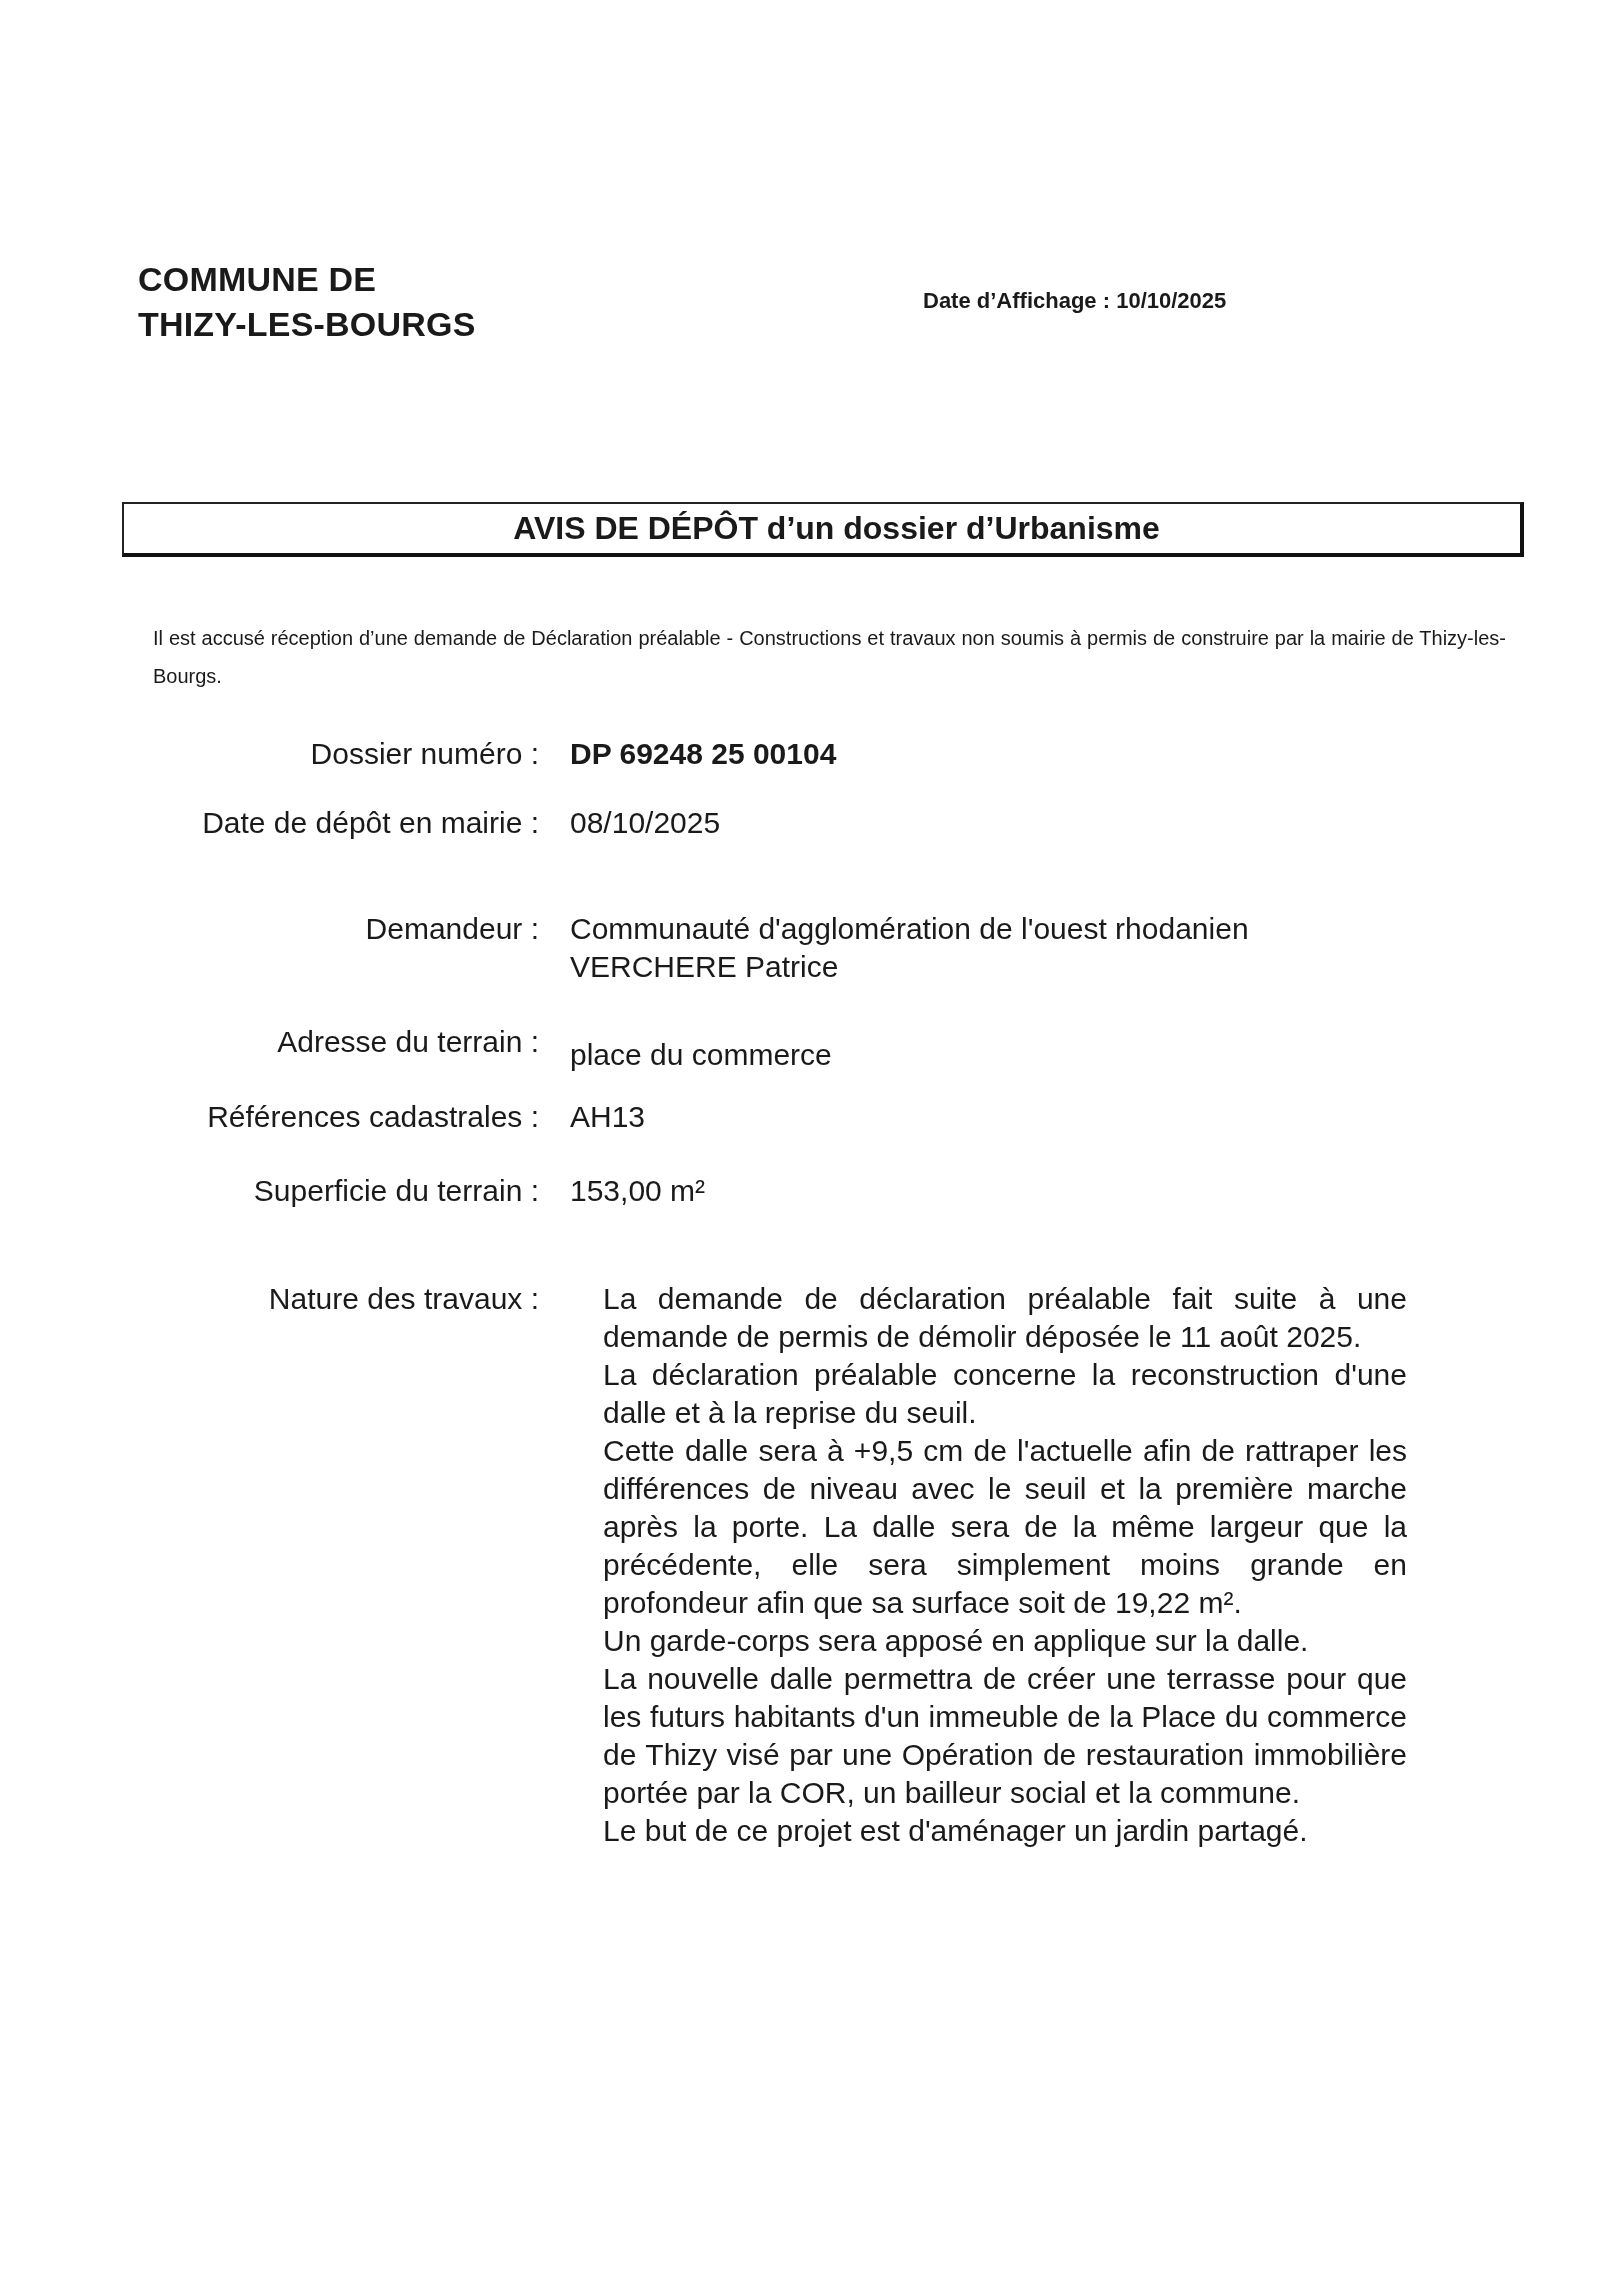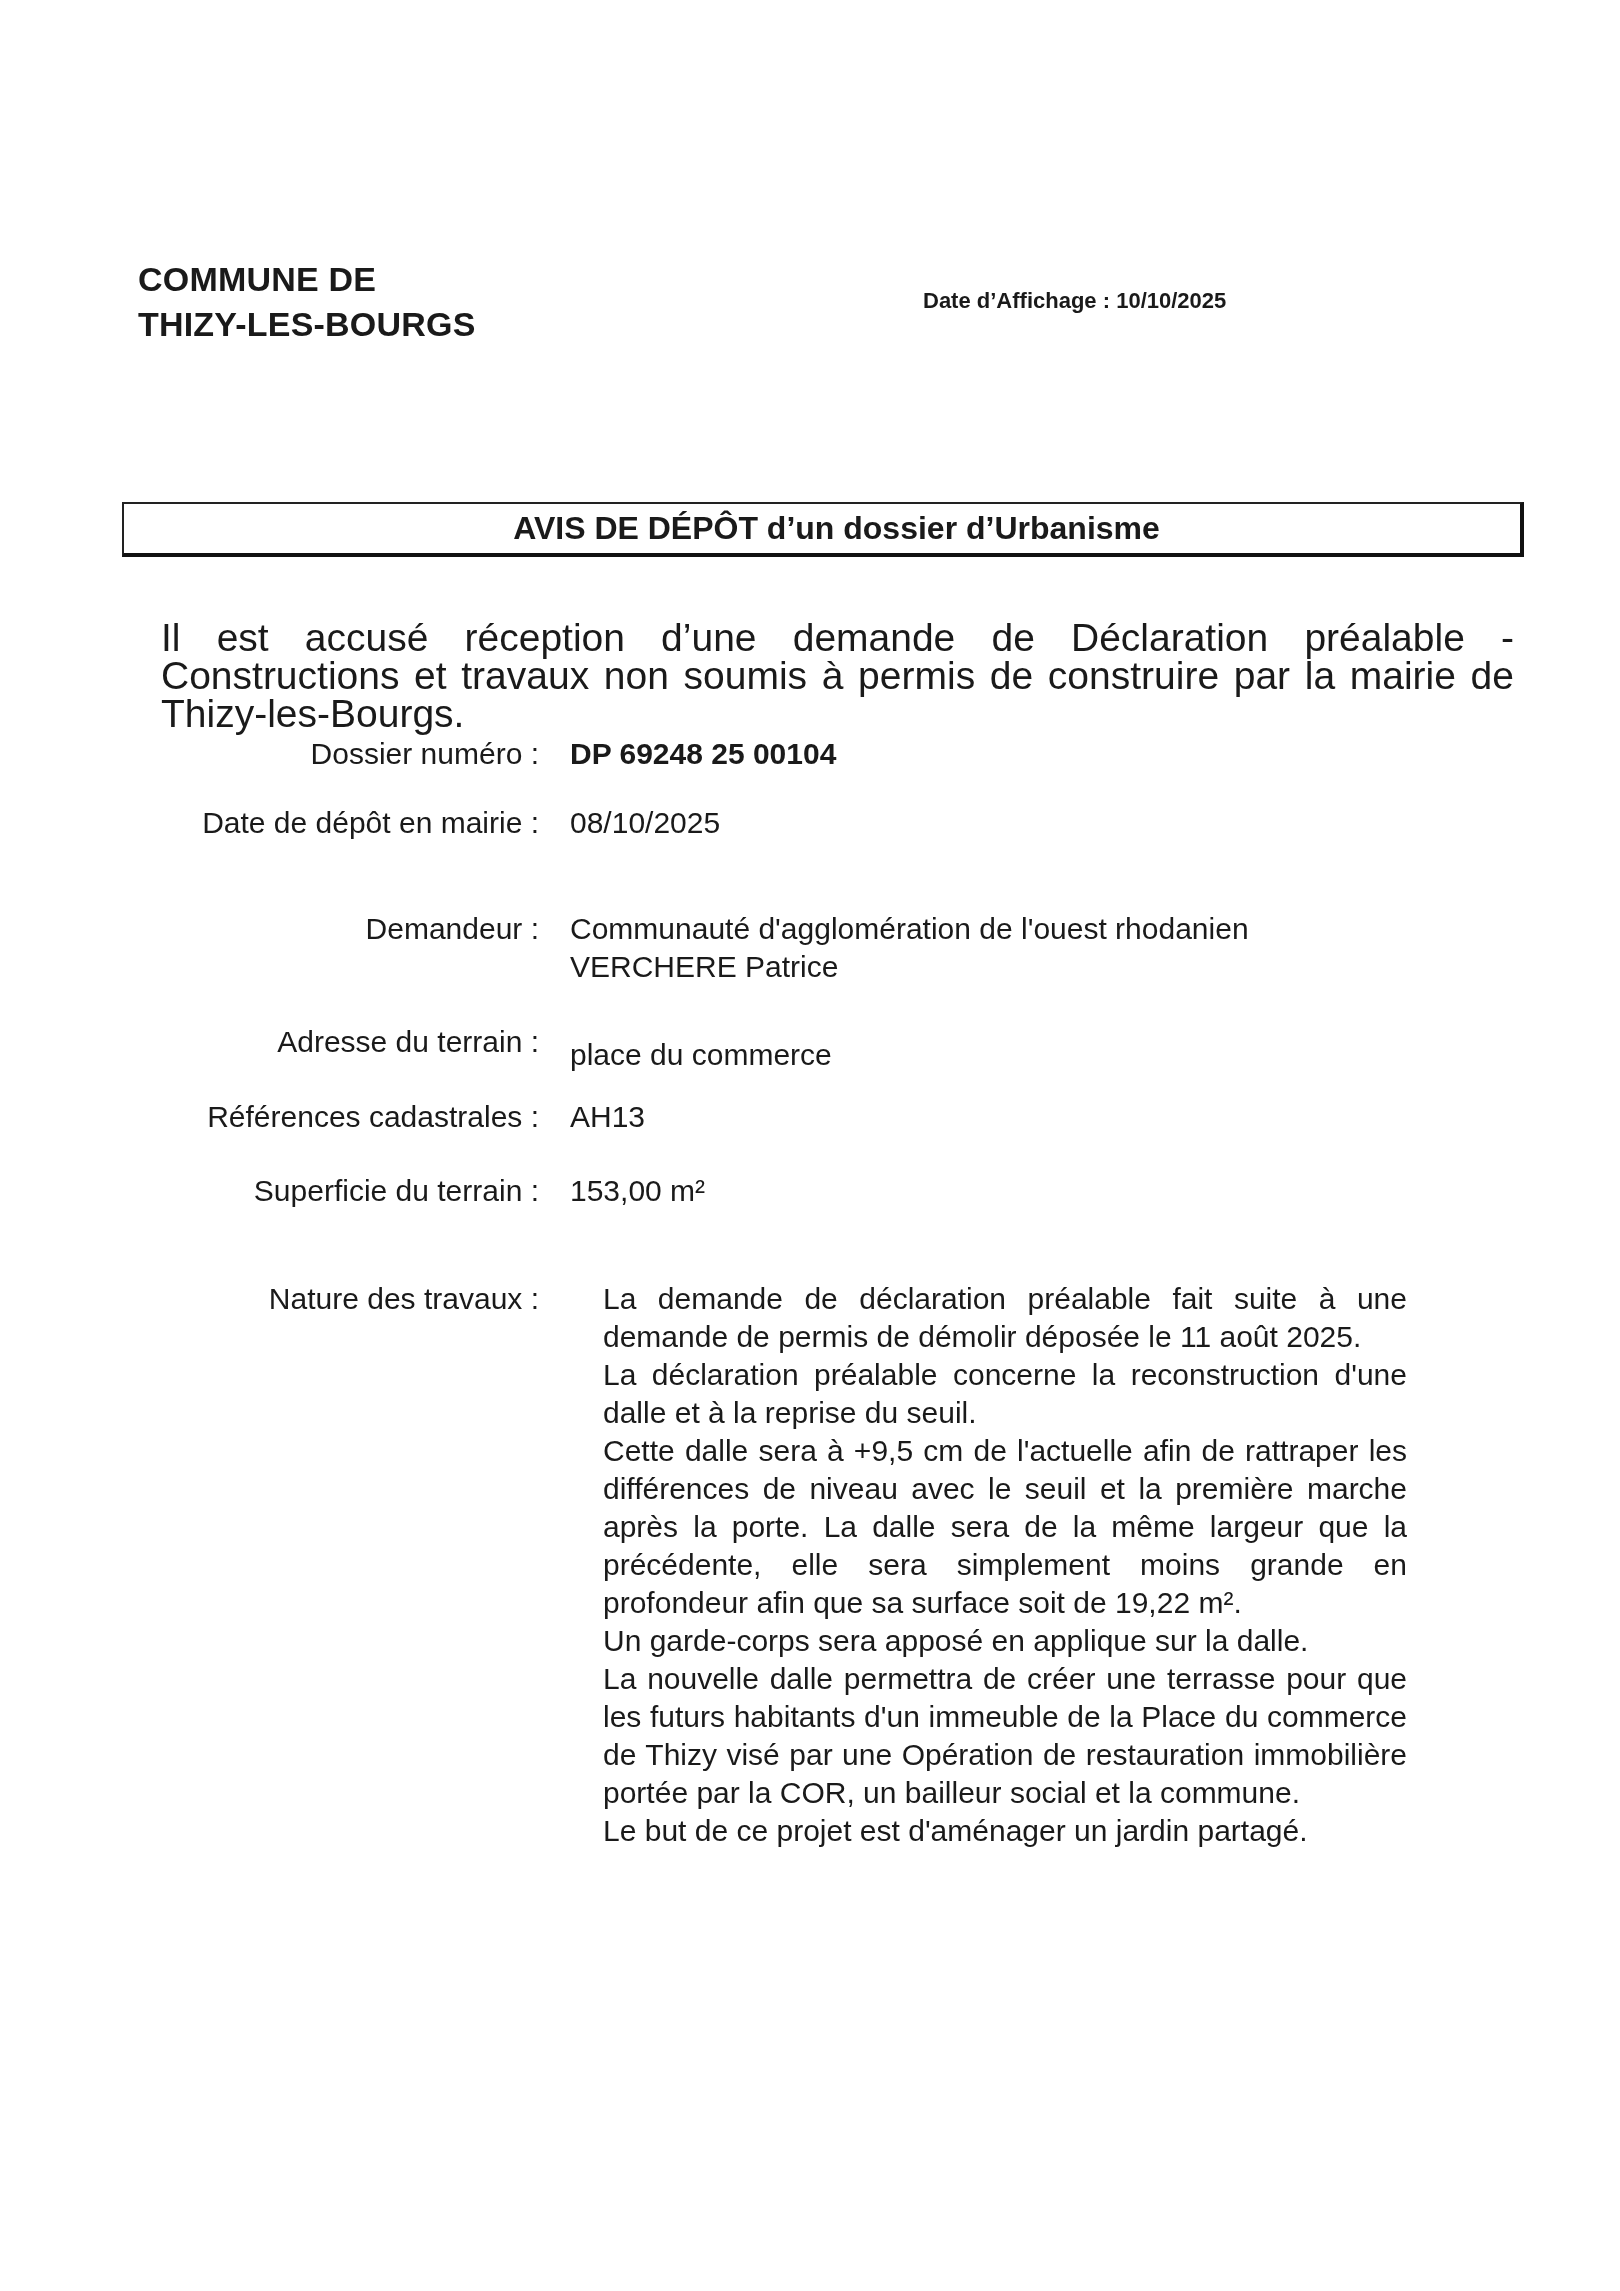--- a/index.html
+++ b/index.html
@@ -61,11 +61,10 @@
       left: 142px;
       top: 619px;
       width: 1353px;
-      font-size: 39px;
+      font-size: 20px;
       line-height: 38px;
       text-align: justify;
       text-align-last: left;
-      margin-left: 8px;
     }
 
     .field-label {

